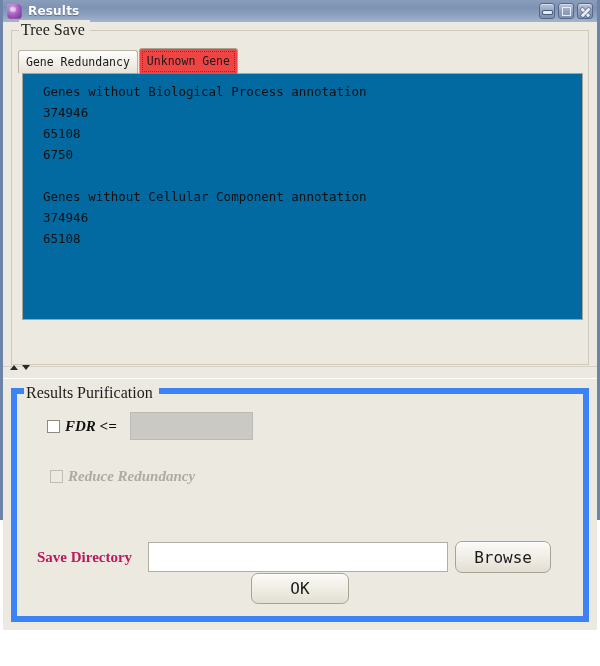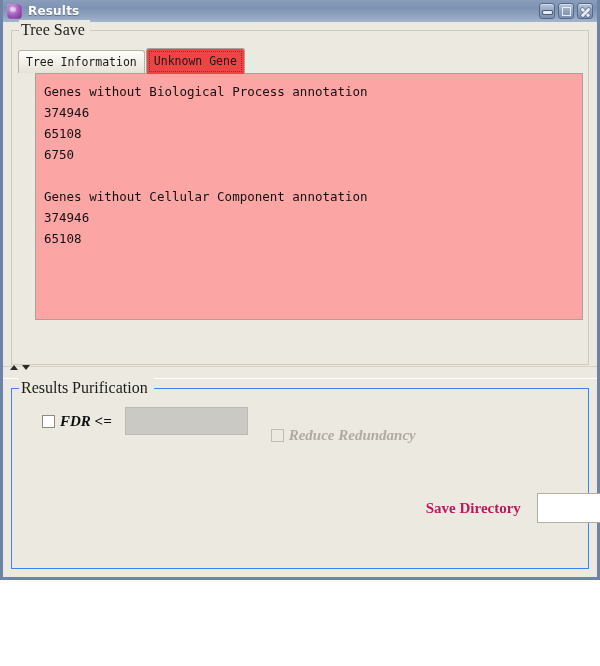--- a/index.html
+++ b/index.html
@@ -19,7 +19,7 @@
     position: absolute;
     left: 0; top: 0;
     width: 600px;
-    height: 580px;
+    height: 520px;
     box-sizing: border-box;
     border: 3px solid #6d84a8;
     border-top: none;

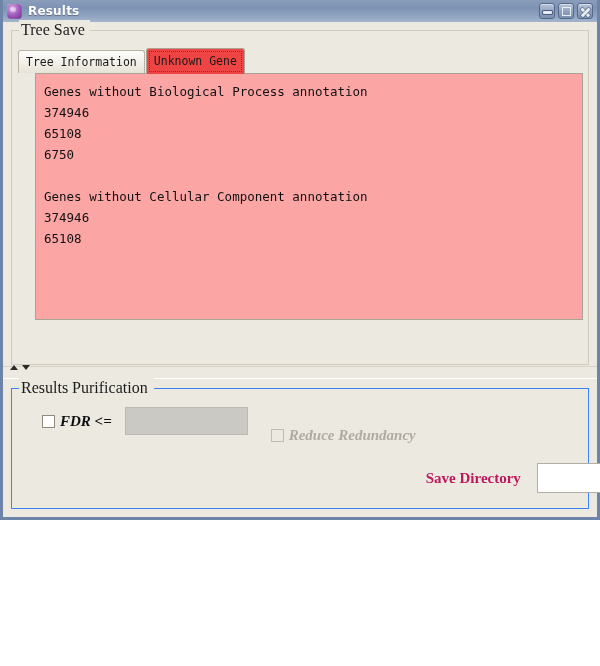--- a/index.html
+++ b/index.html
@@ -397,7 +397,7 @@
 
         <div class="tabbar">
           <div class="tab">
-            <span>Tree Information</span>
+            <span>Gene Redundancy</span>
             
           </div>
           <div class="tab active">

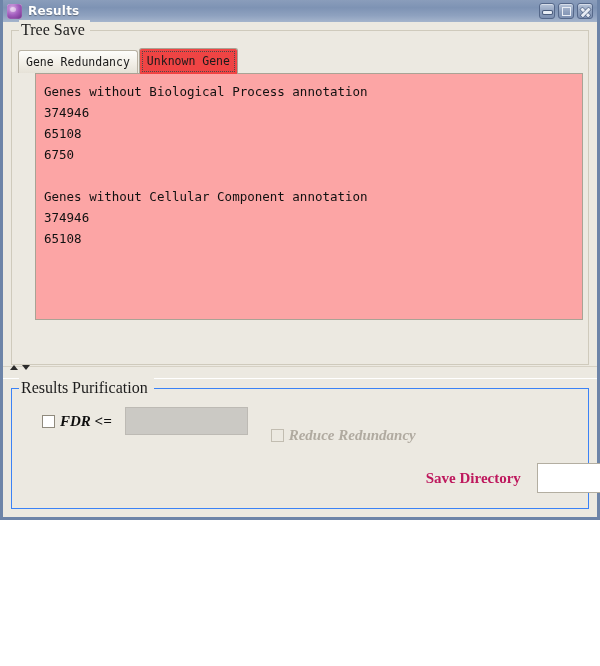--- a/index.html
+++ b/index.html
@@ -191,13 +191,13 @@
 
   
   .textpane {
-    background: #fca5a5;
+    background: #0369a1;
     border: 1px solid #a9a395;
     border-top-color: #a9a395;
     height: 247px;
     box-sizing: border-box;
-    margin: 0 0 0 18px;
-    padding: 7px 6px 6px 8px;
+    margin: 0 0 0 5px;
+    padding: 7px 6px 6px 20px;
     overflow: hidden;
     position: relative;
     z-index: 2;

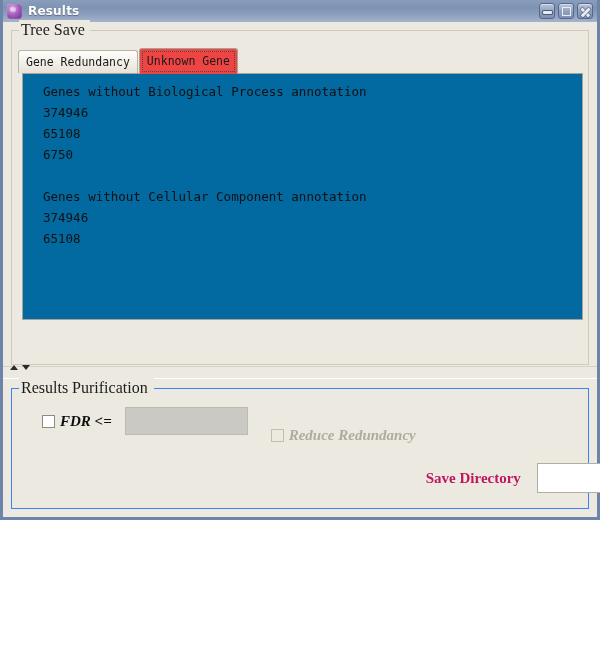--- a/index.html
+++ b/index.html
@@ -247,12 +247,13 @@
   }
   .purif-box {
     position: relative;
-    border: 1px solid #3b82f6;
+    border: 6px solid #3b82f6;
     flex: 1 1 auto;
     box-sizing: border-box;
     padding: 10px 10px 6px 10px;
     display: flex;
-    flex-direction: row;
+    flex-direction: column;
+    justify-content: center;
   }
   .purif-box > .gb-title {
     position: absolute;

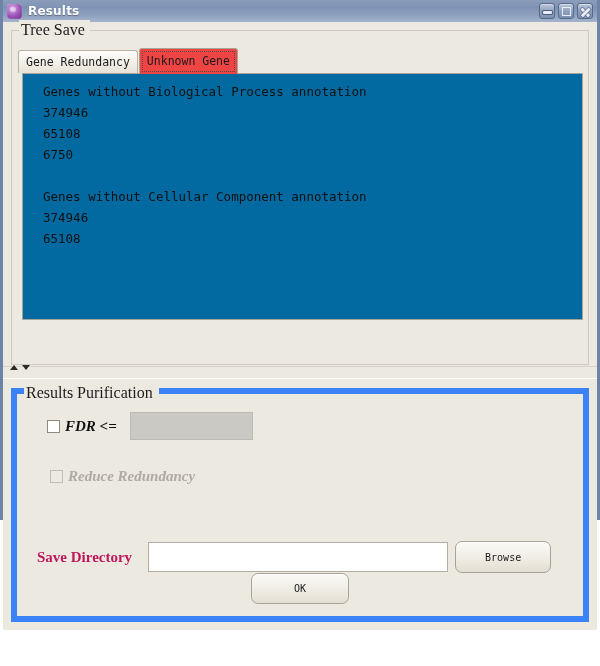--- a/index.html
+++ b/index.html
@@ -342,7 +342,7 @@
   }
   .btn {
     font-family: "DejaVu Sans Mono", monospace;
-    font-size: 10px;
+    font-size: 16px;
     color: #1a1a1a;
     background: linear-gradient(to bottom, #fbfaf7 0%, #f1eee6 48%, #e2ded2 100%);
     border: 1px solid #a9a395;

